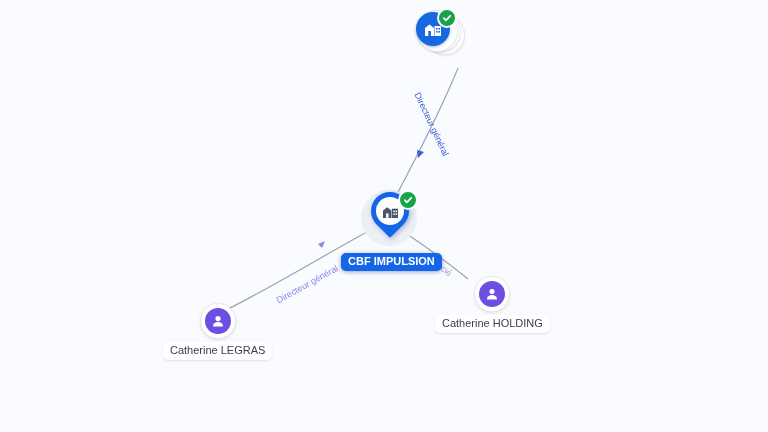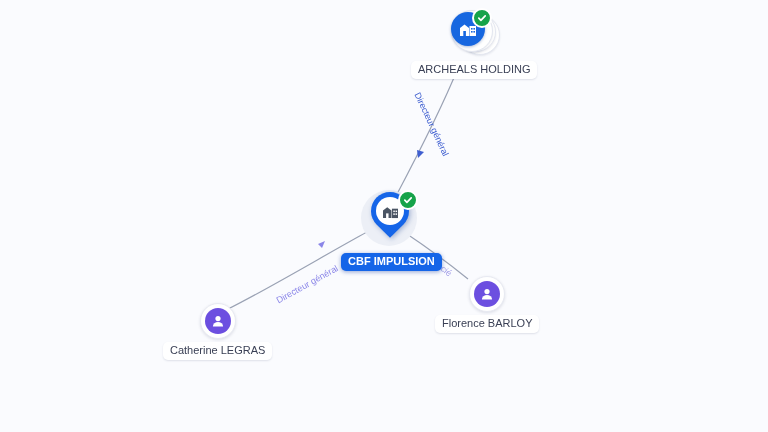--- a/index.html
+++ b/index.html
@@ -223,7 +223,6 @@
         </svg>
       </div>
     </div>
-    <div class="label">ARCHEALS HOLDING</div>
   </div>
 
   <div class="node" style="left:341px; top:188px;">

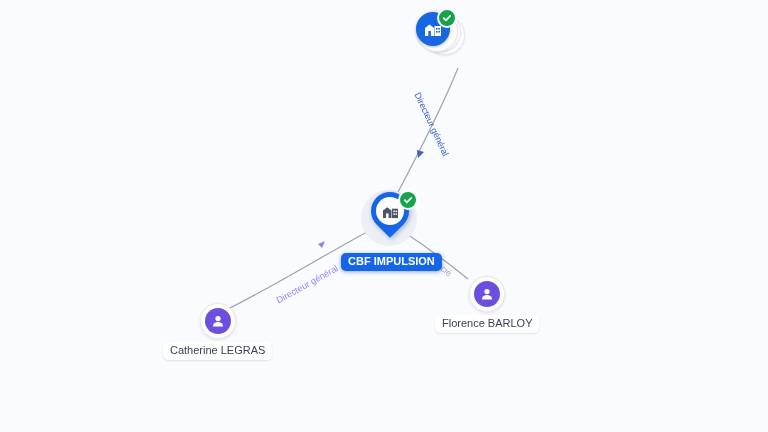--- a/index.html
+++ b/index.html
@@ -270,7 +270,7 @@
         </svg>
       </div>
     </div>
-    <div class="label">Florence BARLOY</div>
+    <div class="label">Catherine HOLDING</div>
   </div>
 
 </div>

